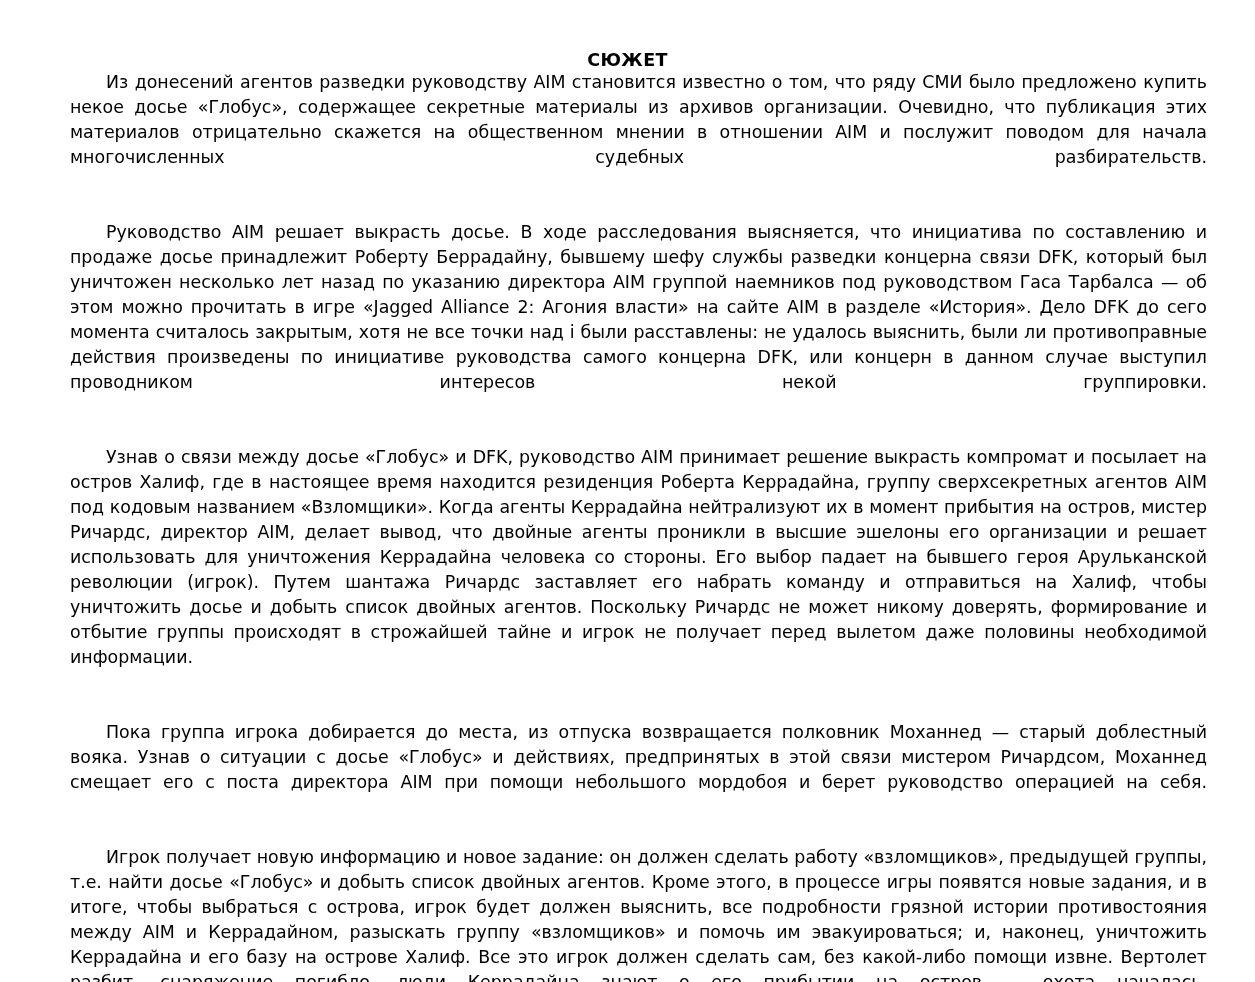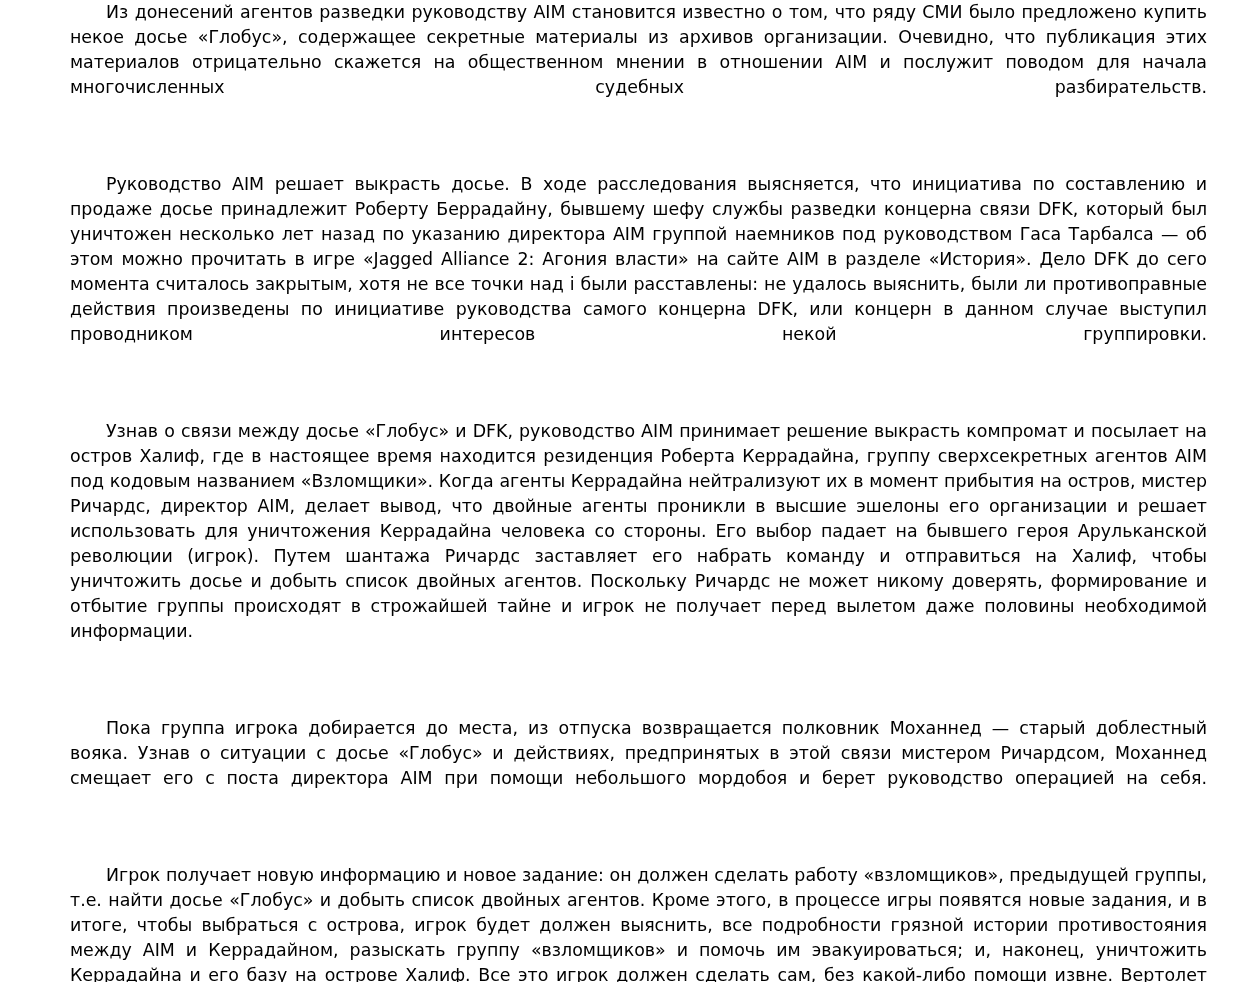--- a/index.html
+++ b/index.html
@@ -64,6 +64,7 @@
 
 <div class="page">
 
+  <h1 class="doc-title">СЮЖЕТ</h1>
 
   <div class="body-text">
     <p class="para para-1">Из донесений агентов разведки руководству AIM становится известно о том, что ряду СМИ было предложено купить некое досье «Глобус», содержащее секретные материалы из архивов организации. Очевидно, что публикация этих материалов отрицательно скажется на общественном мнении в отношении AIM и послужит поводом для начала многочисленных судебных разбирательств.</p>

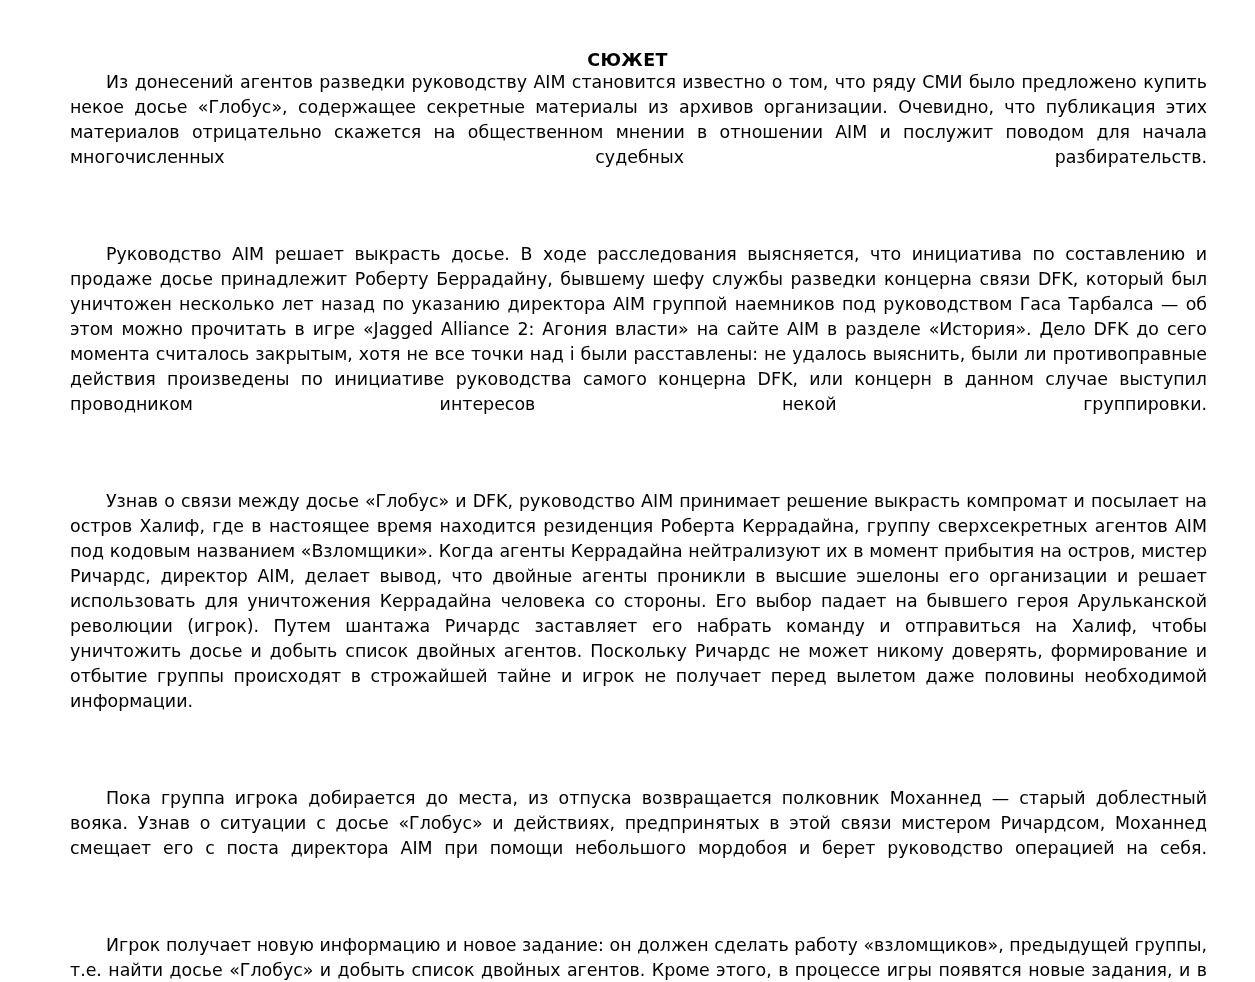--- a/index.html
+++ b/index.html
@@ -49,7 +49,7 @@
     hyphens: none;
   }
   p.para + p.para {
-    margin-top: 47px;
+    margin-top: 25px;
   }
   
   p.para::after {

